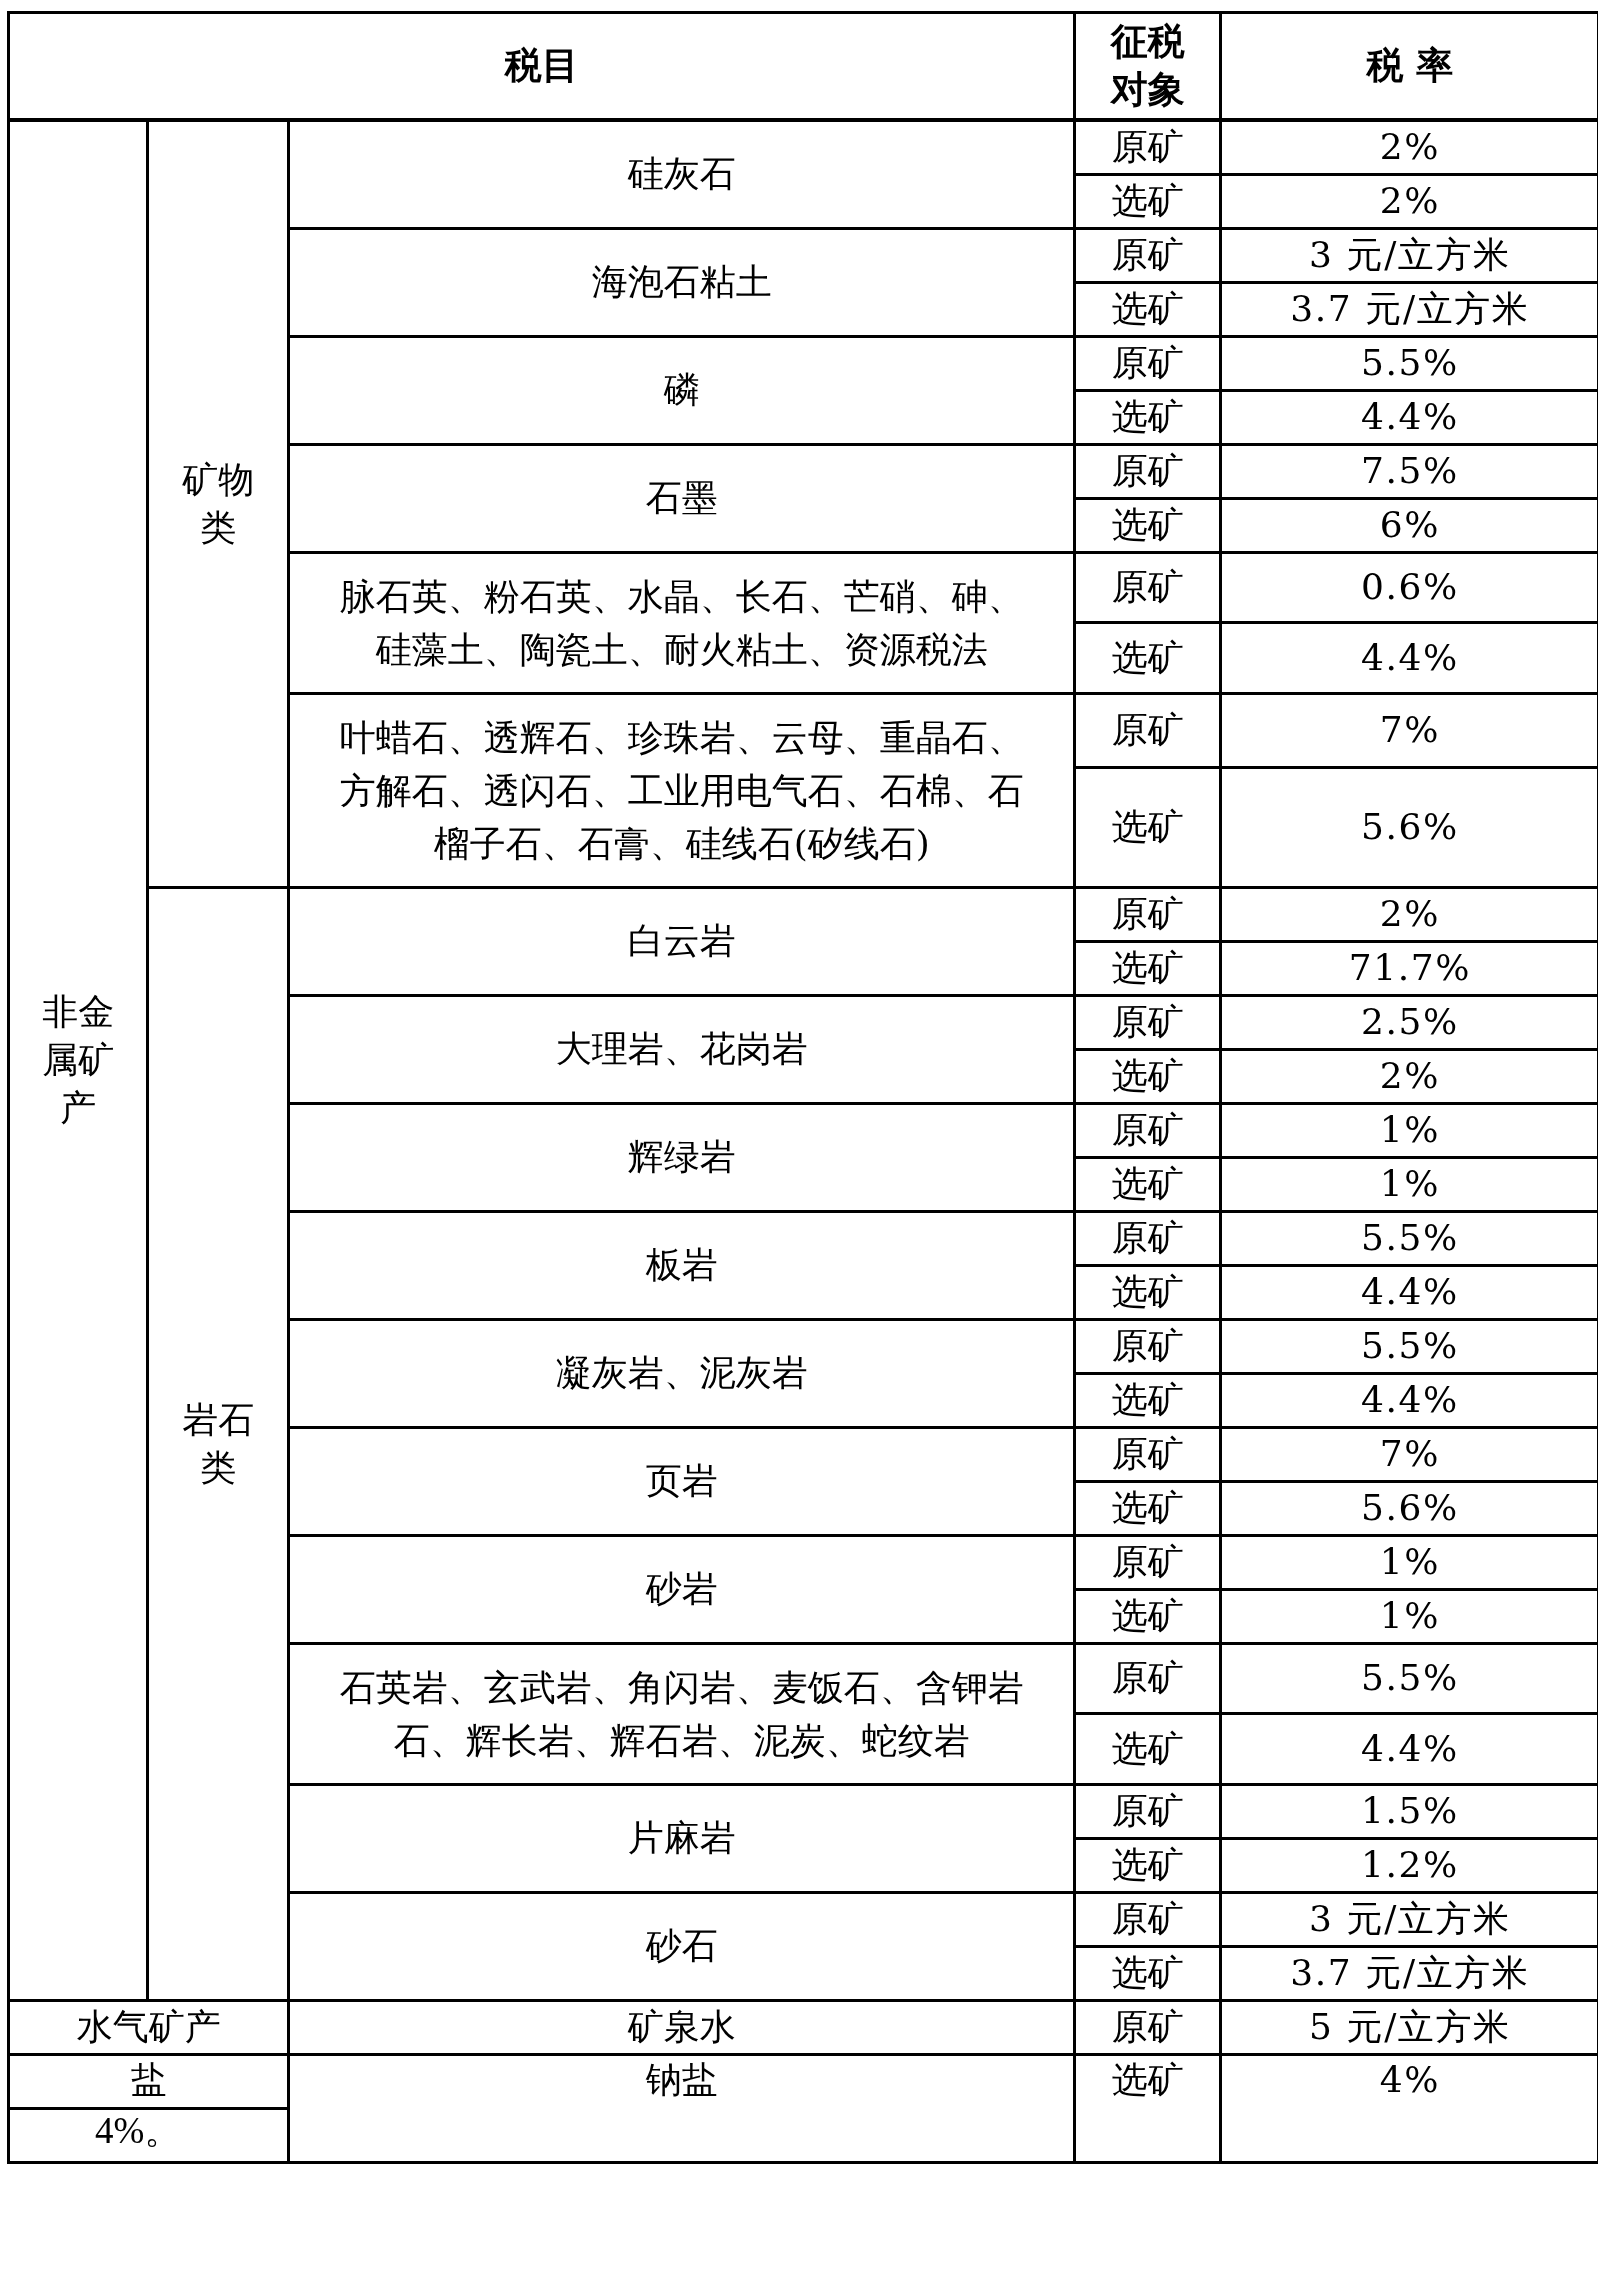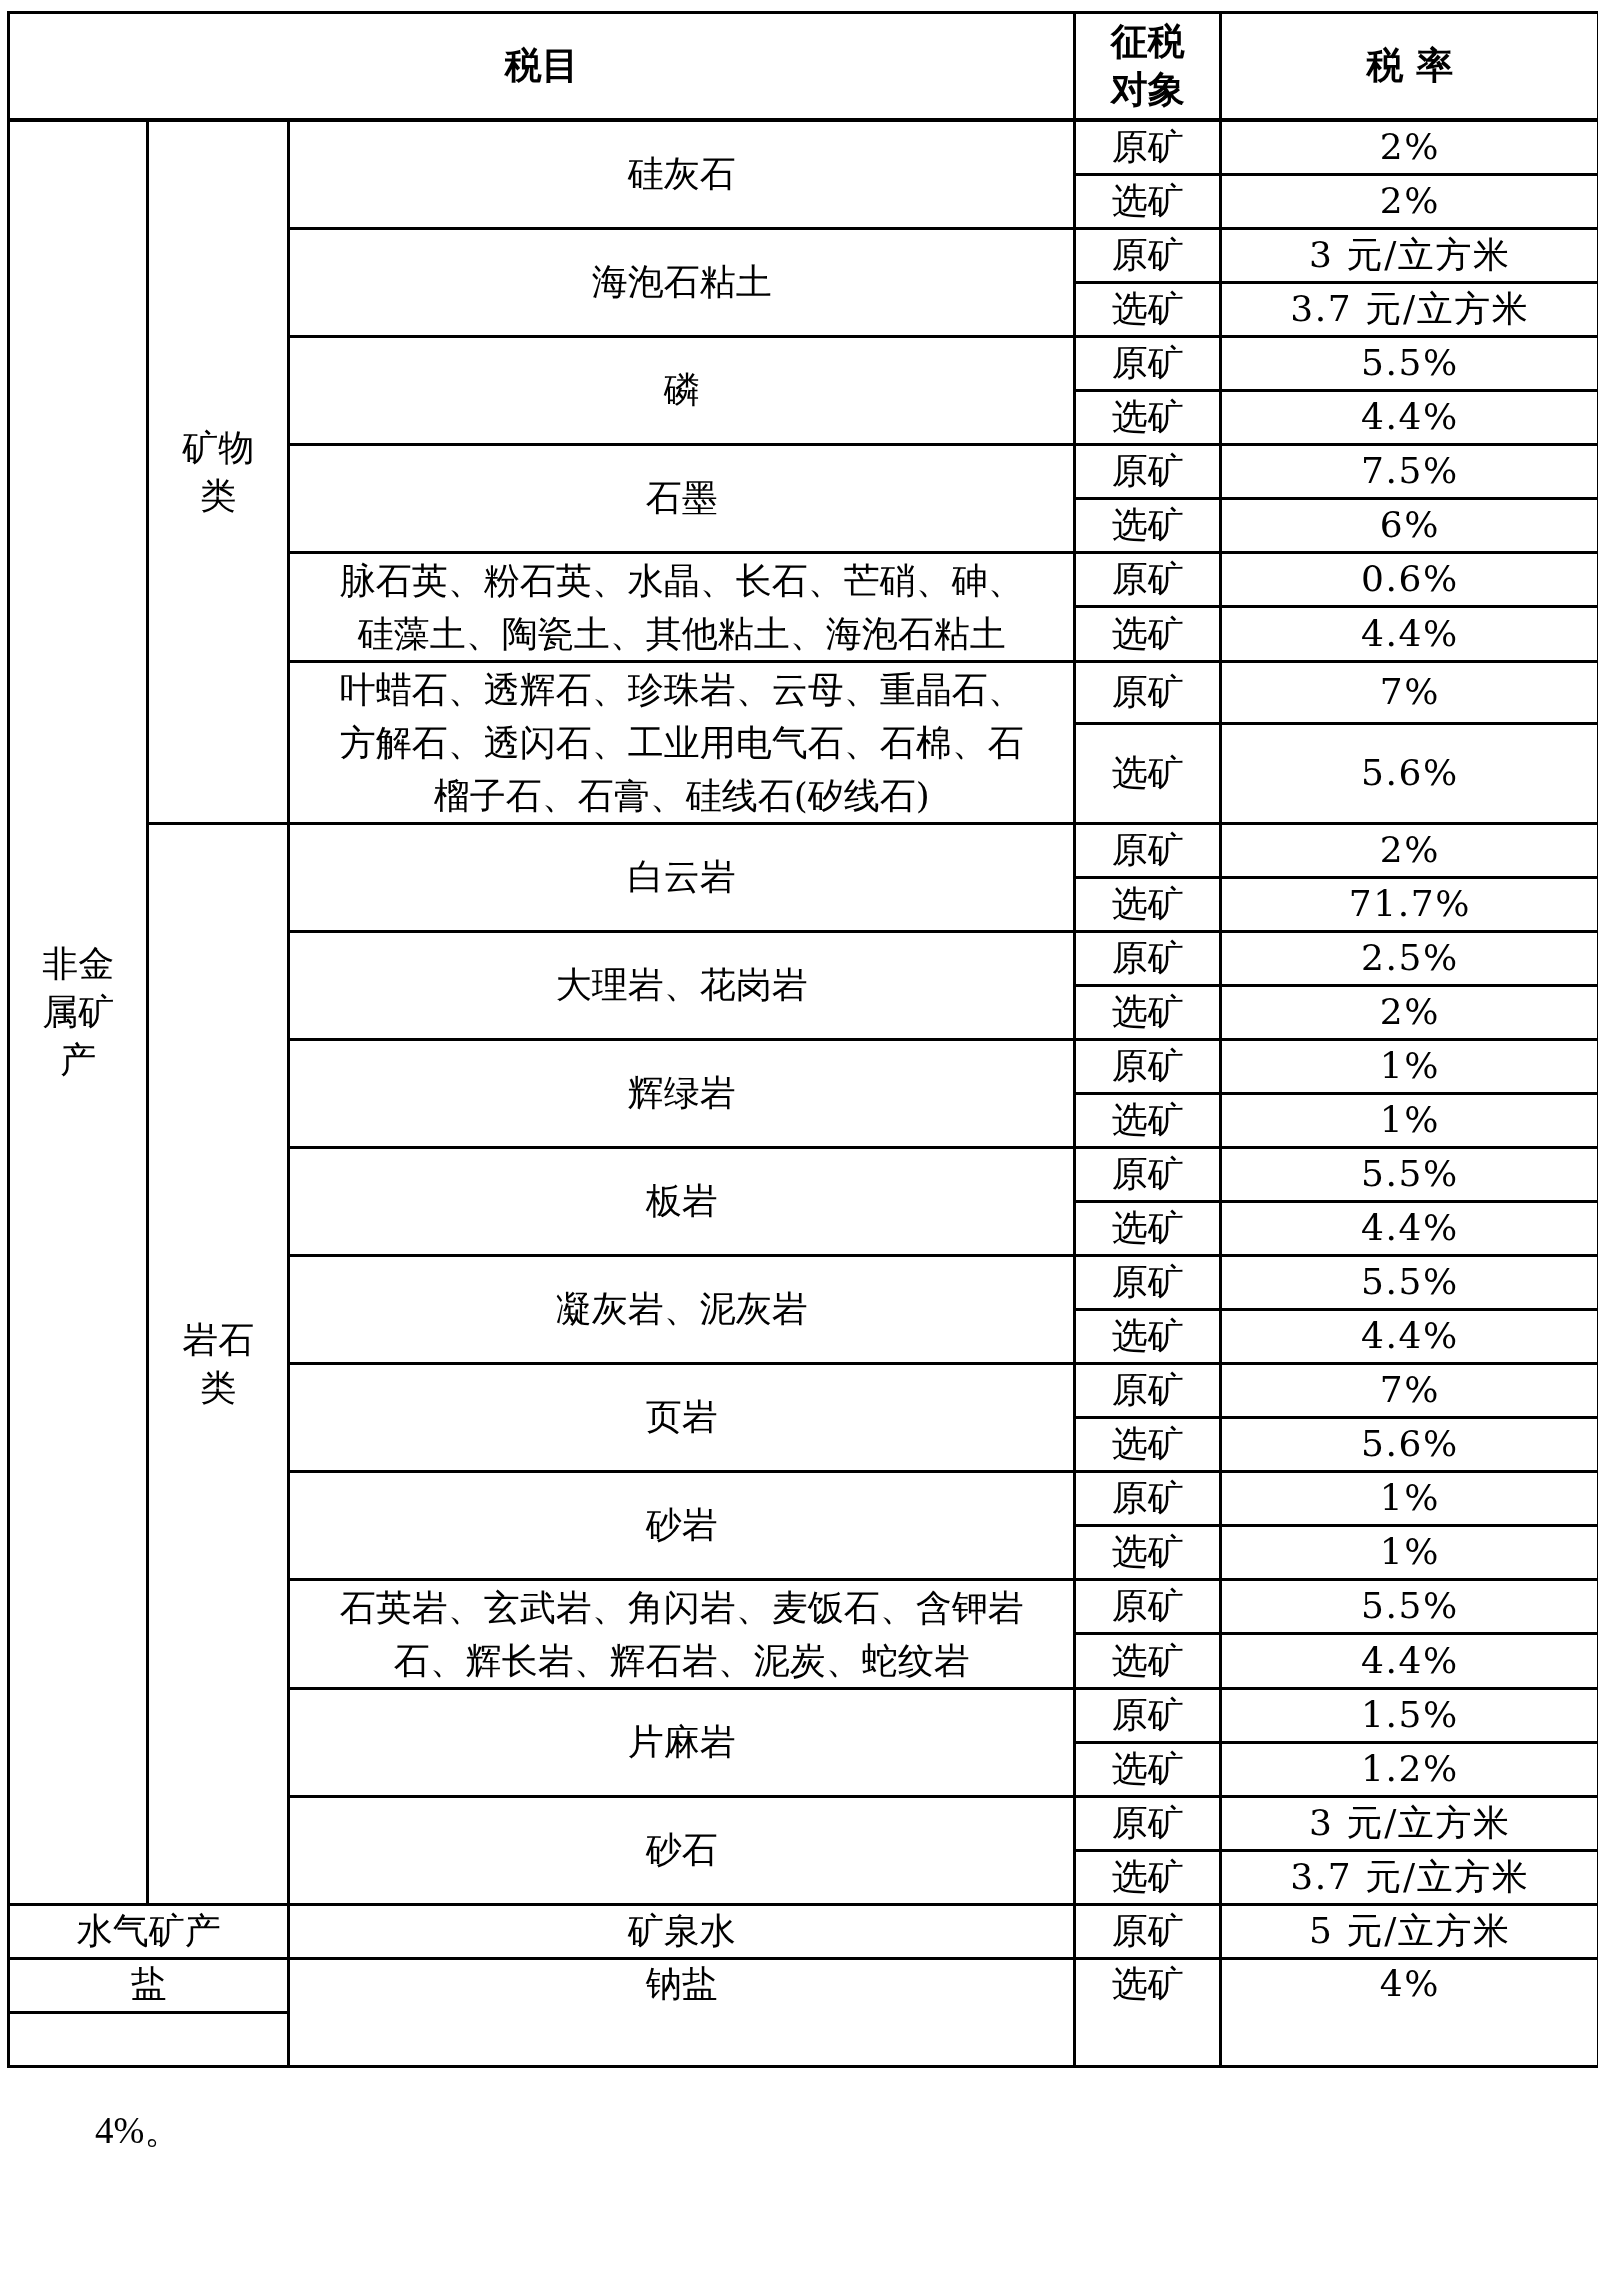--- a/index.html
+++ b/index.html
@@ -12,7 +12,7 @@
   table.tax th{font-family:"DejaVu Sans","Liberation Sans",sans-serif;font-weight:bold;font-size:37px;}
   .thick-bottom{border-bottom-width:4.8px !important;}
   .cat{padding:0 16px !important;}
-  .multi{line-height:53px !important;padding:0 8px !important;}
+  .multi{line-height:53px !important;padding:16px 8px !important;}
   .rate{letter-spacing:1.6px;}
   .top{vertical-align:top !important;}
   .notes{position:absolute;left:99px;top:2093px;width:1423px;

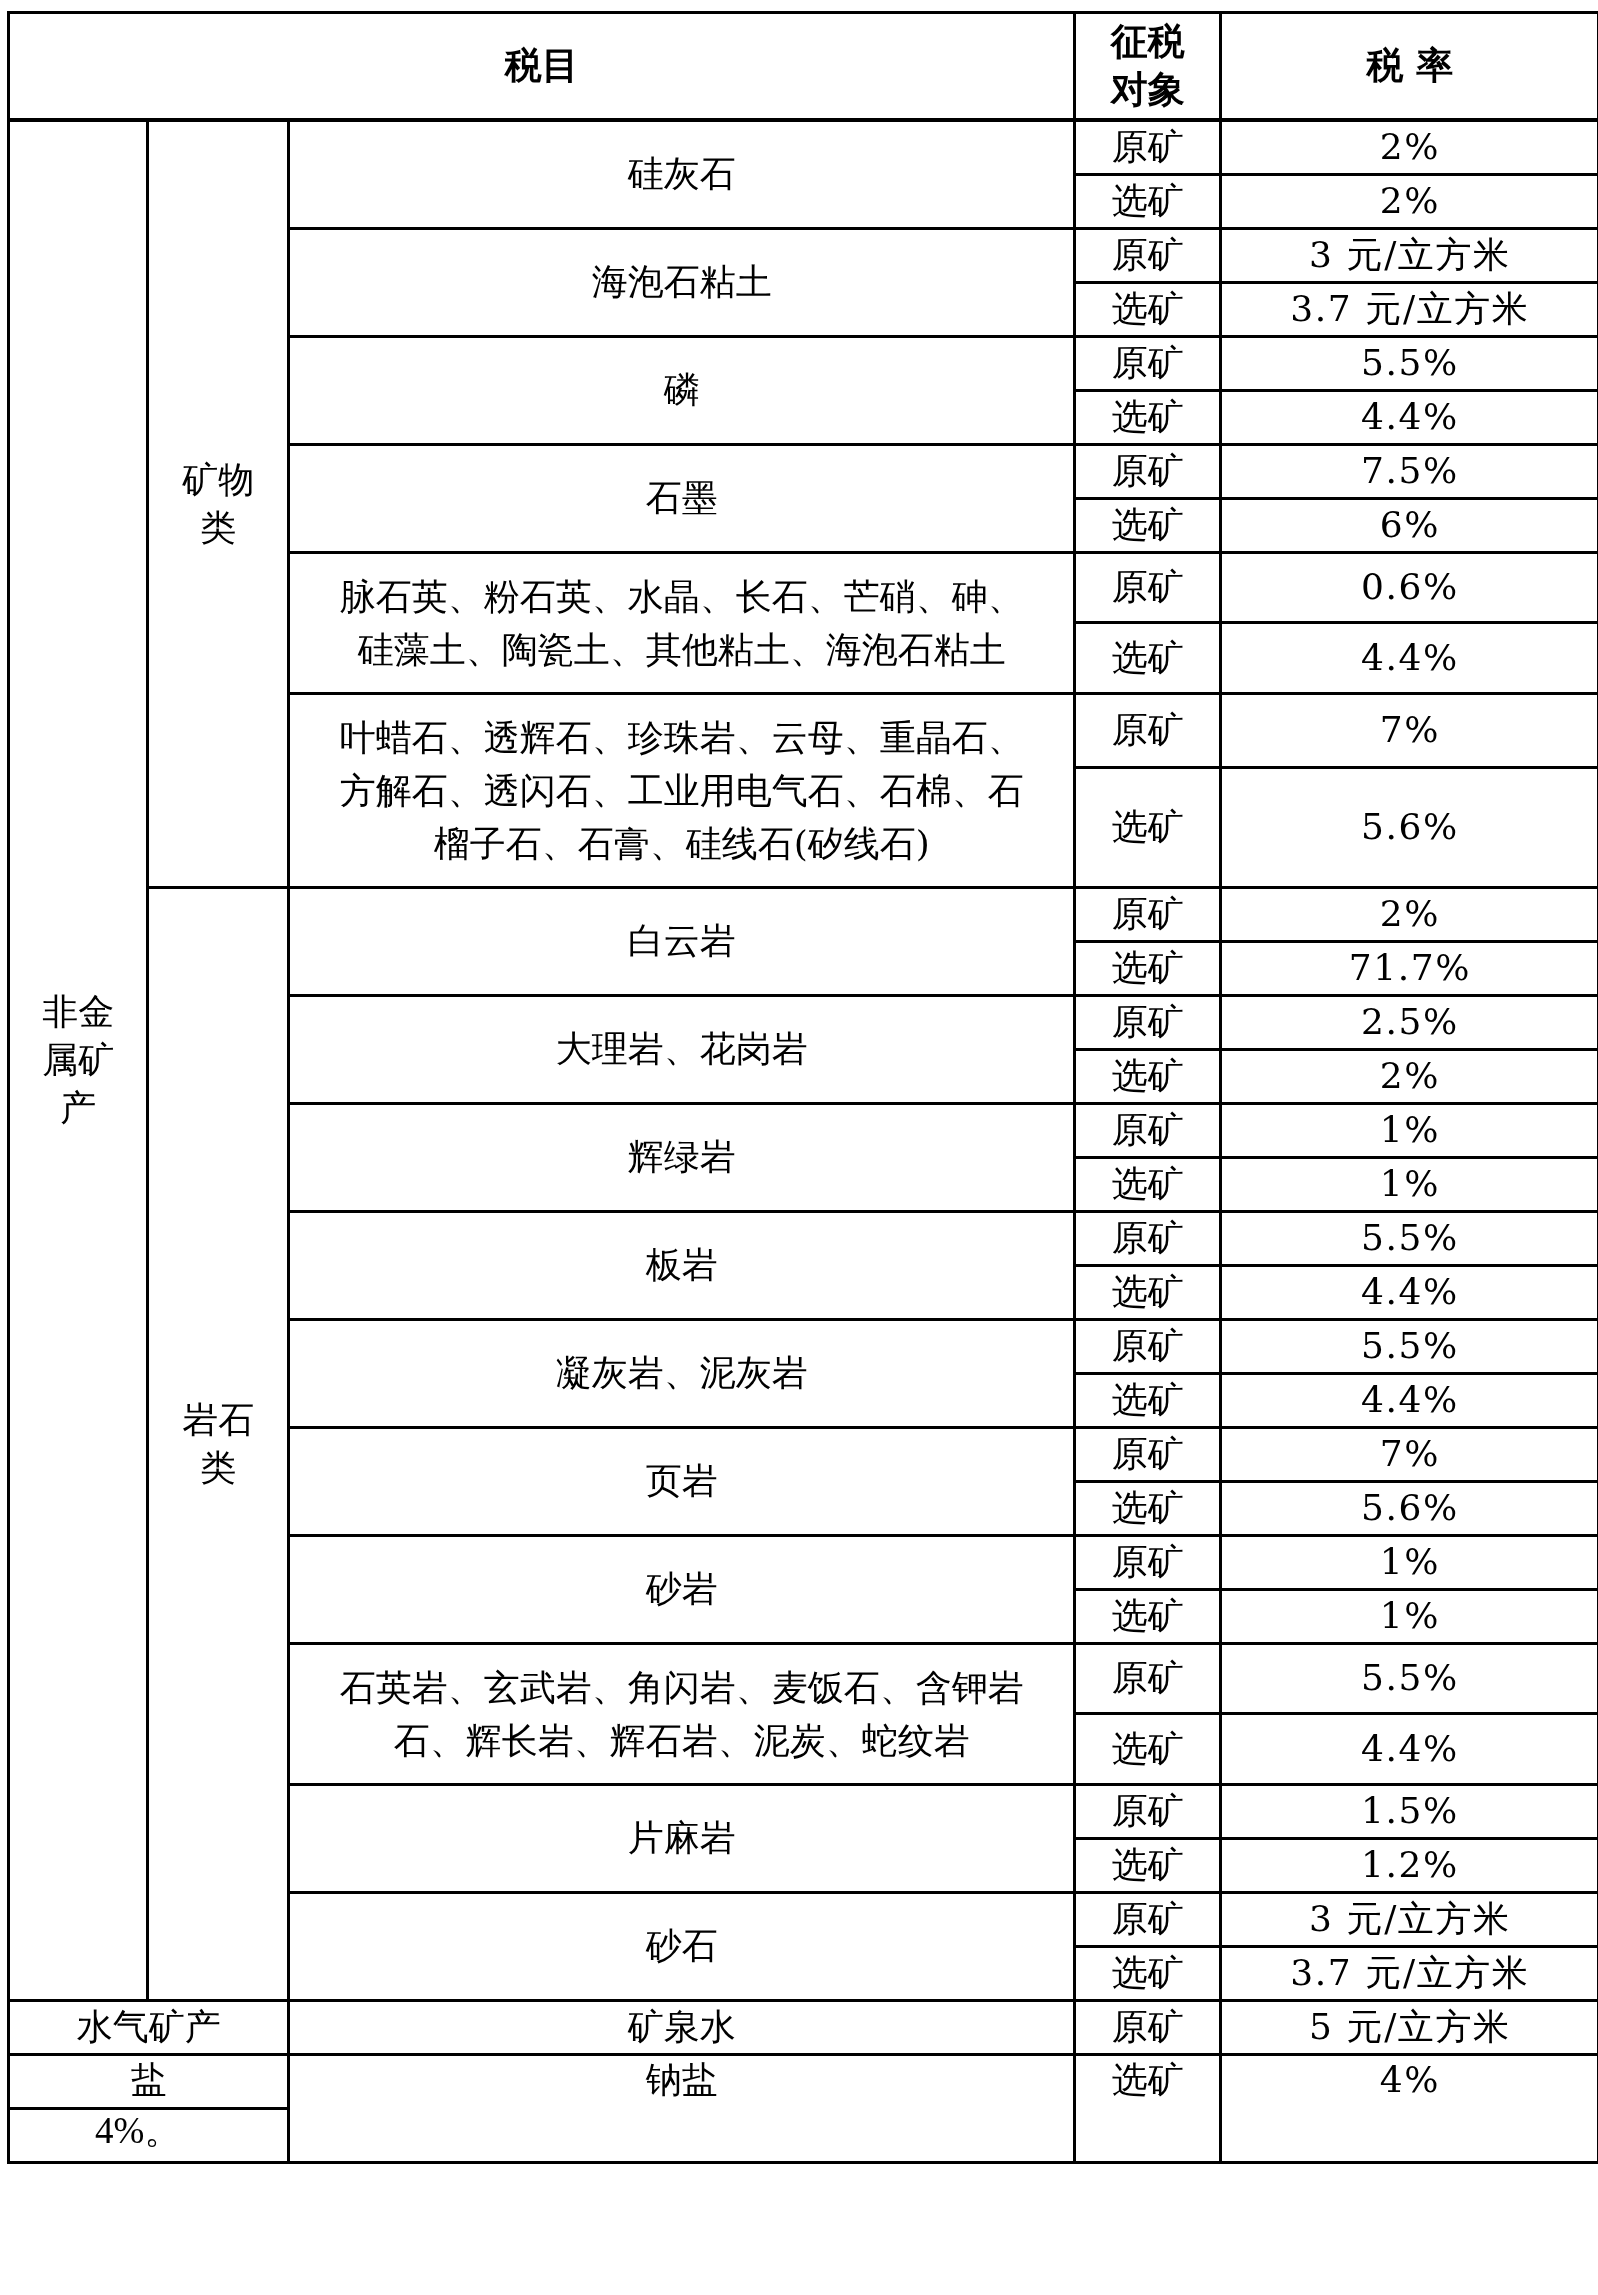--- a/index.html
+++ b/index.html
@@ -94,7 +94,7 @@
     <tr style="height:54px">
       <td rowspan="2" class="cat multi">
         <div>脉石英、粉石英、水晶、长石、芒硝、砷、</div>
-        <div>硅藻土、陶瓷土、其他粘土、海泡石粘土</div>
+        <div>硅藻土、陶瓷土、耐火粘土、资源税法</div>
       </td>
       <td>原矿</td>
       <td class="rate">0.6%</td>

